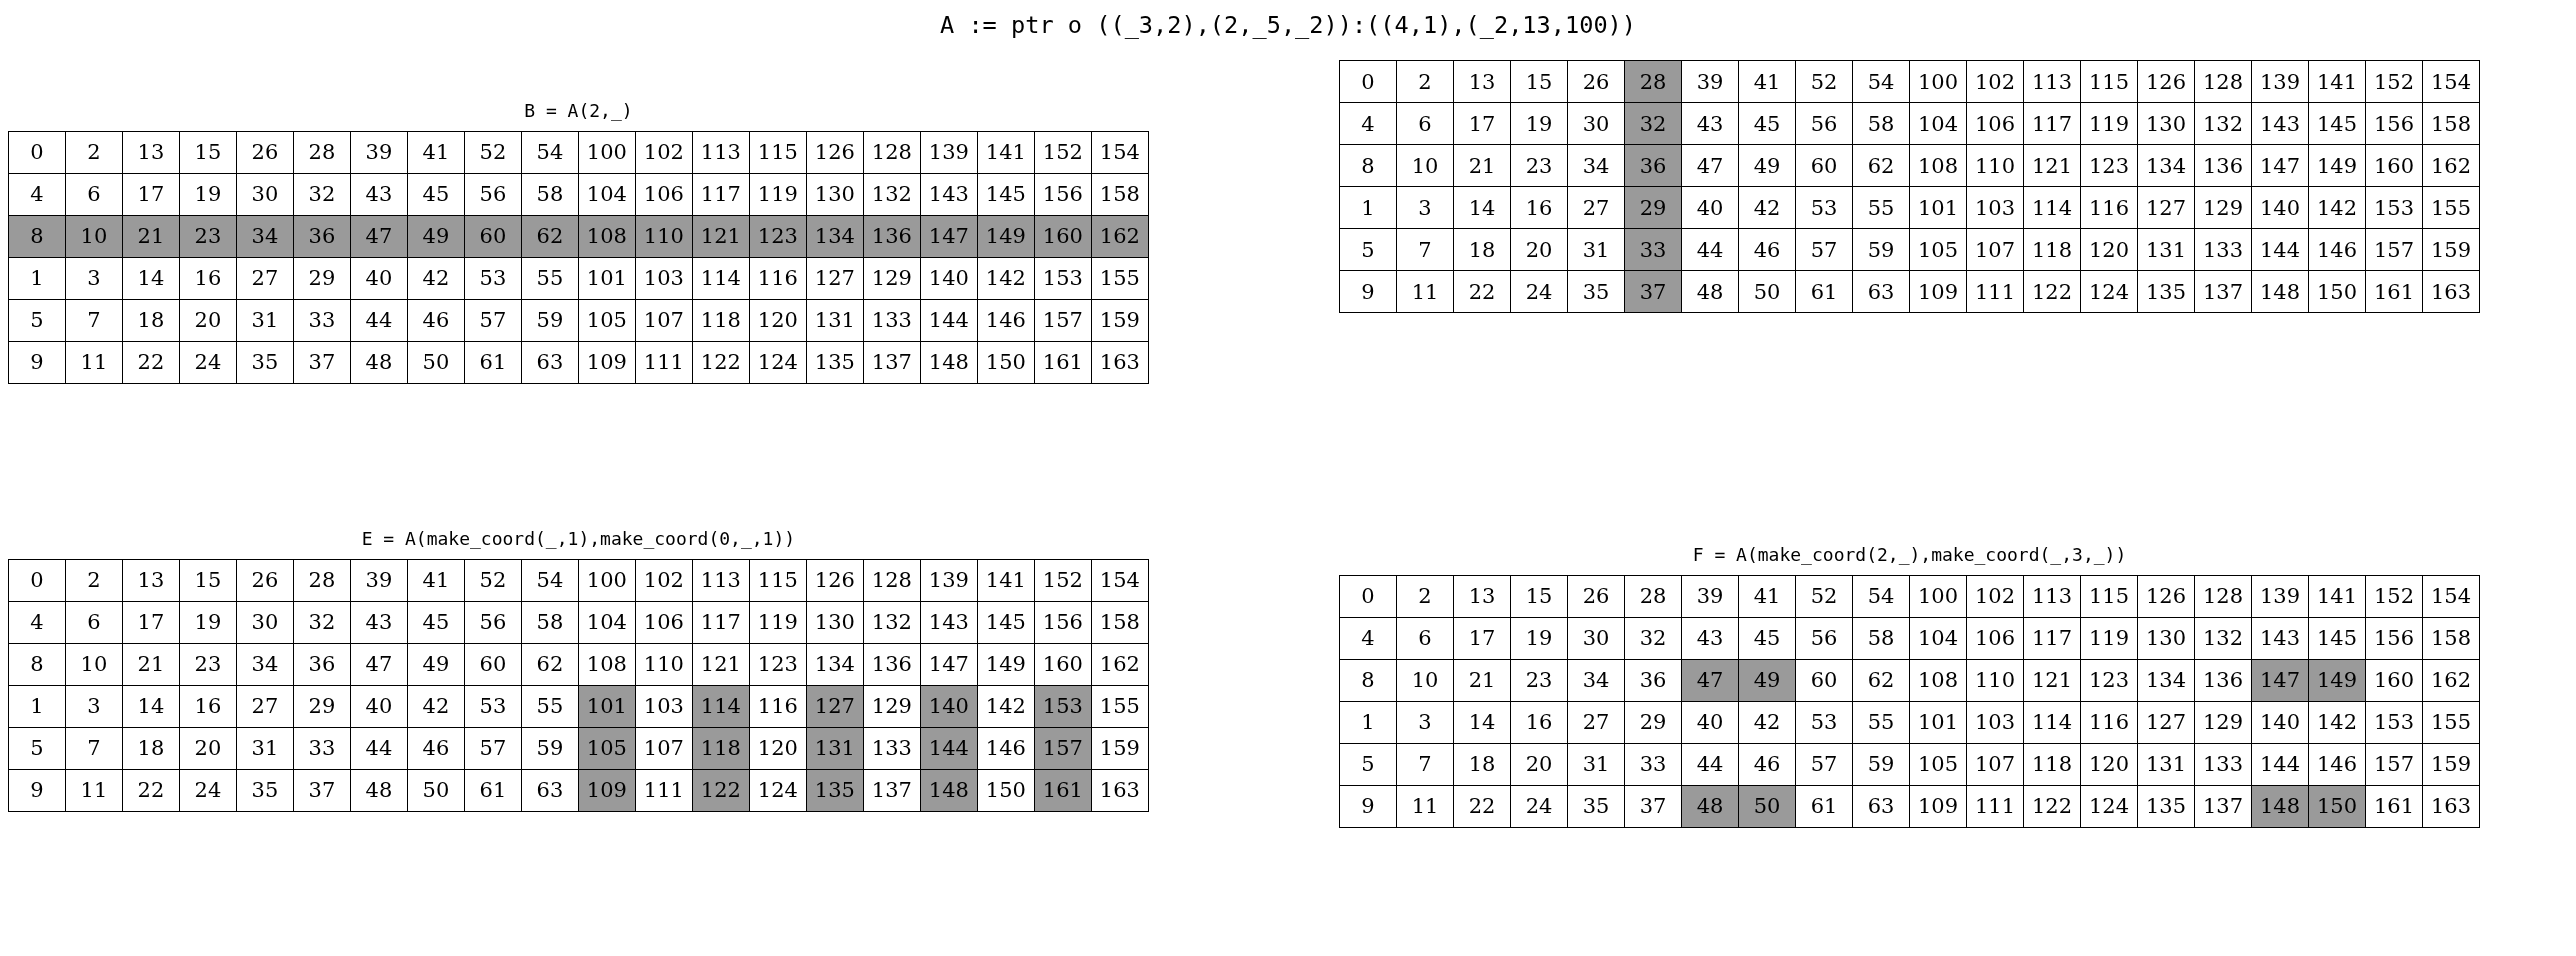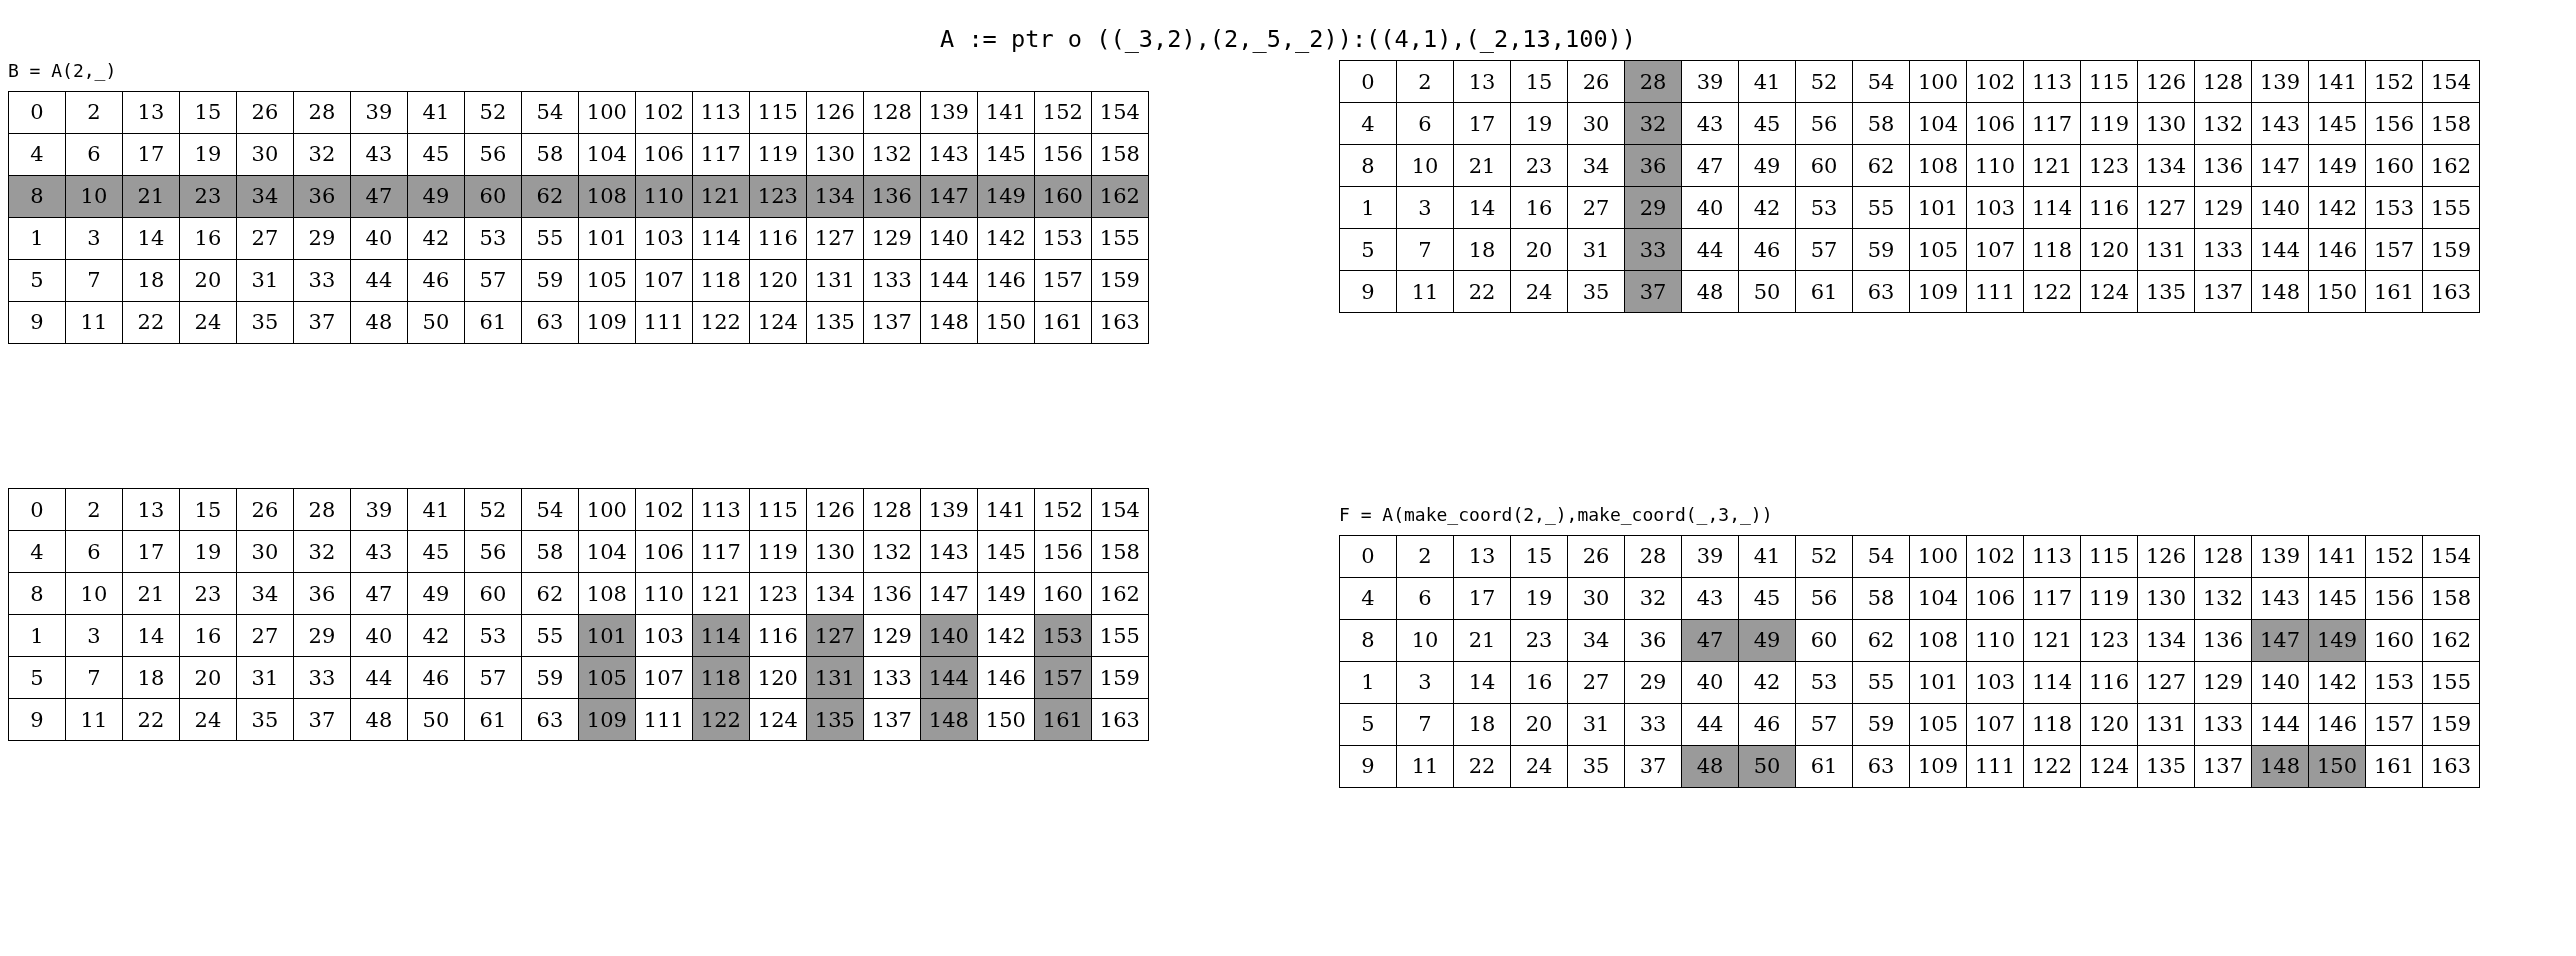--- a/index.html
+++ b/index.html
@@ -19,7 +19,7 @@
     font-family: "DejaVu Sans Mono", monospace;
     font-size: 23.6px;
     text-align: center;
-    margin-top: 25px;
+    margin-top: 11px;
     letter-spacing: 0px;
     white-space: pre;
   }

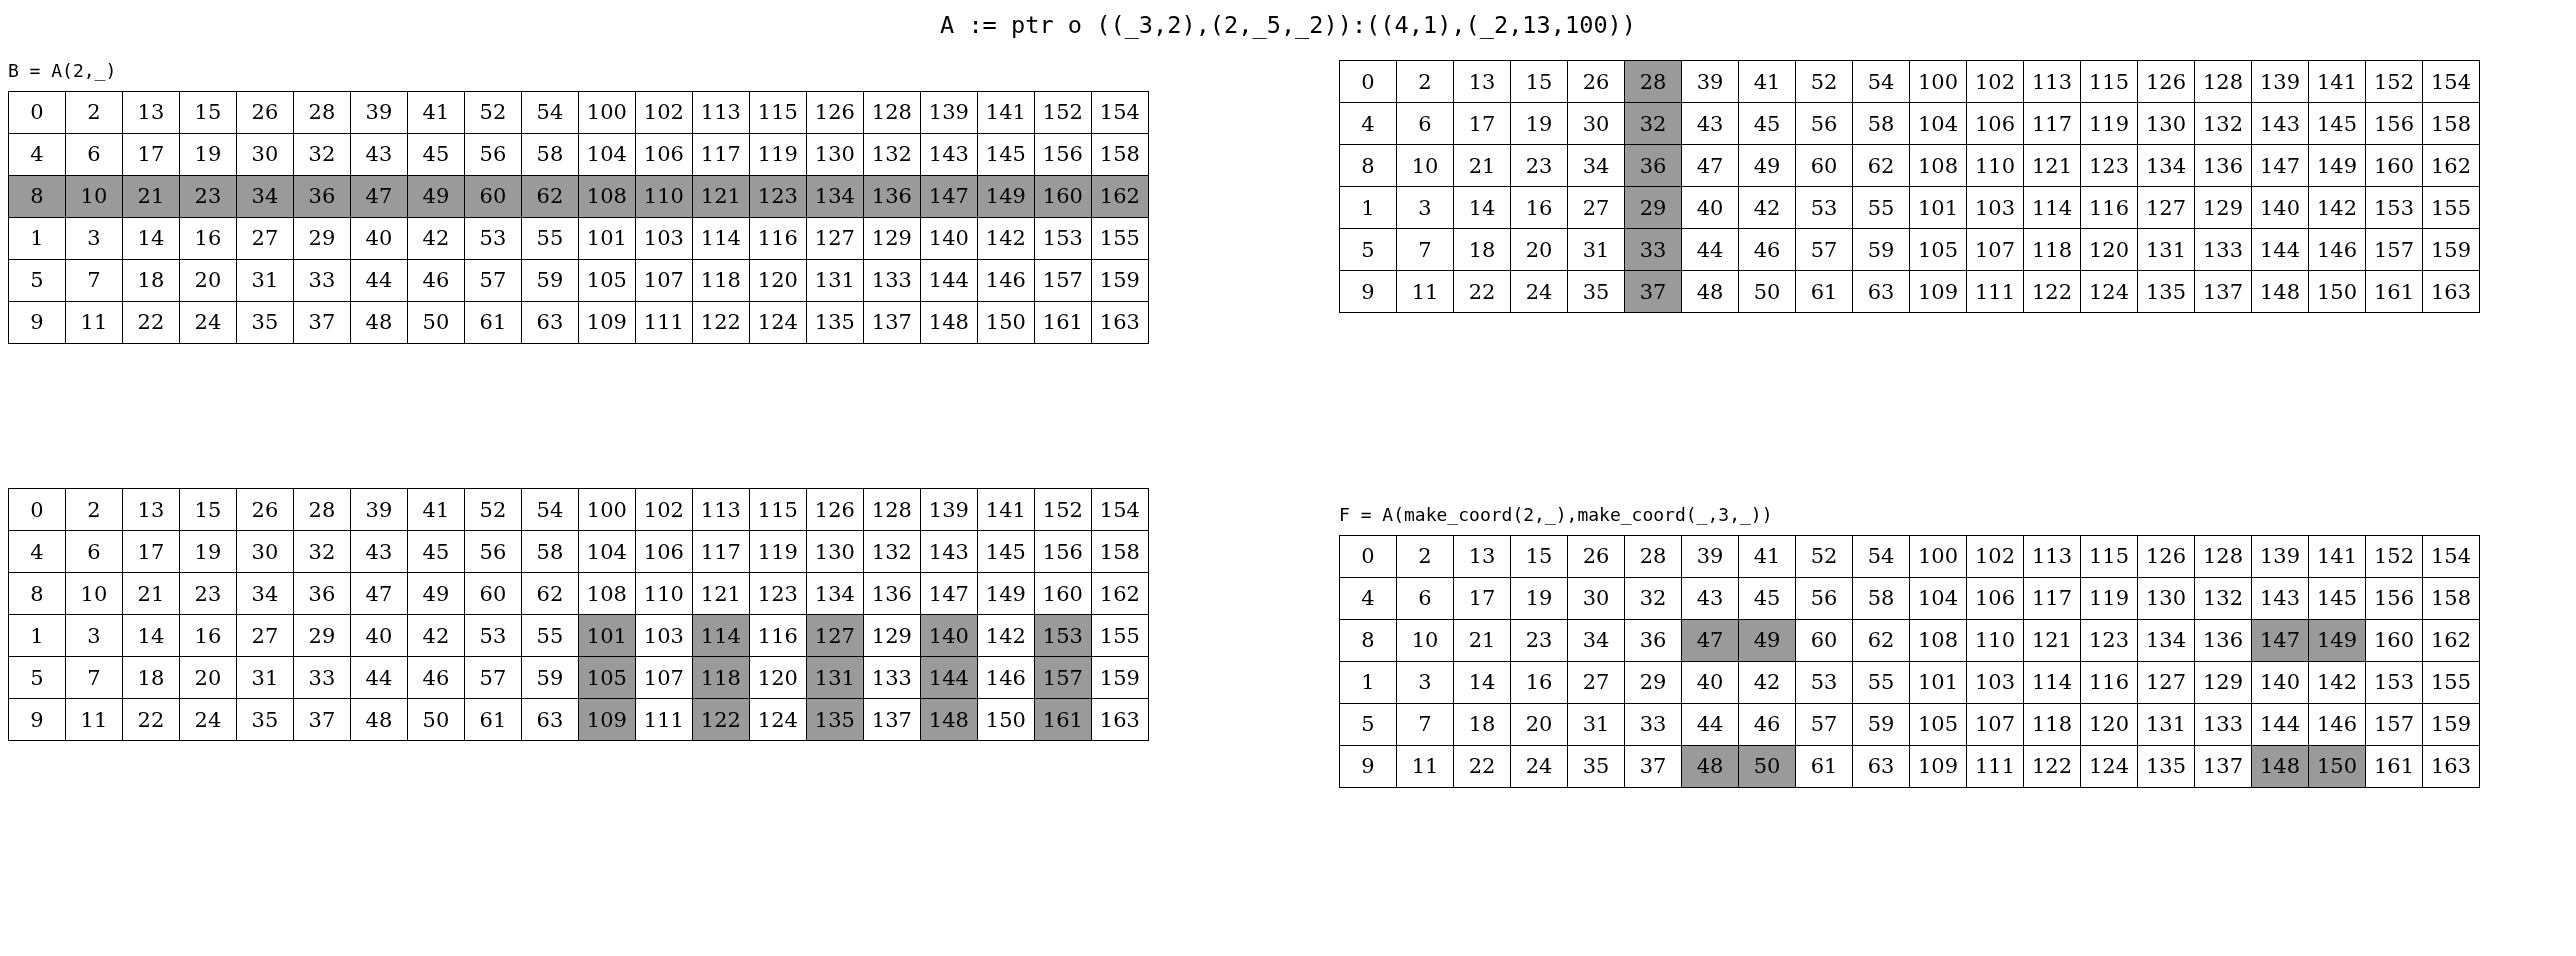--- a/index.html
+++ b/index.html
@@ -29,8 +29,10 @@
   .panel-caption {
     font-family: "DejaVu Sans Mono", monospace;
     font-size: 18px;
+    text-align: center;
     white-space: pre;
     margin-bottom: 9.5px;
+    margin-top: 40px;
   }
   table.matrix {
     border-collapse: collapse;

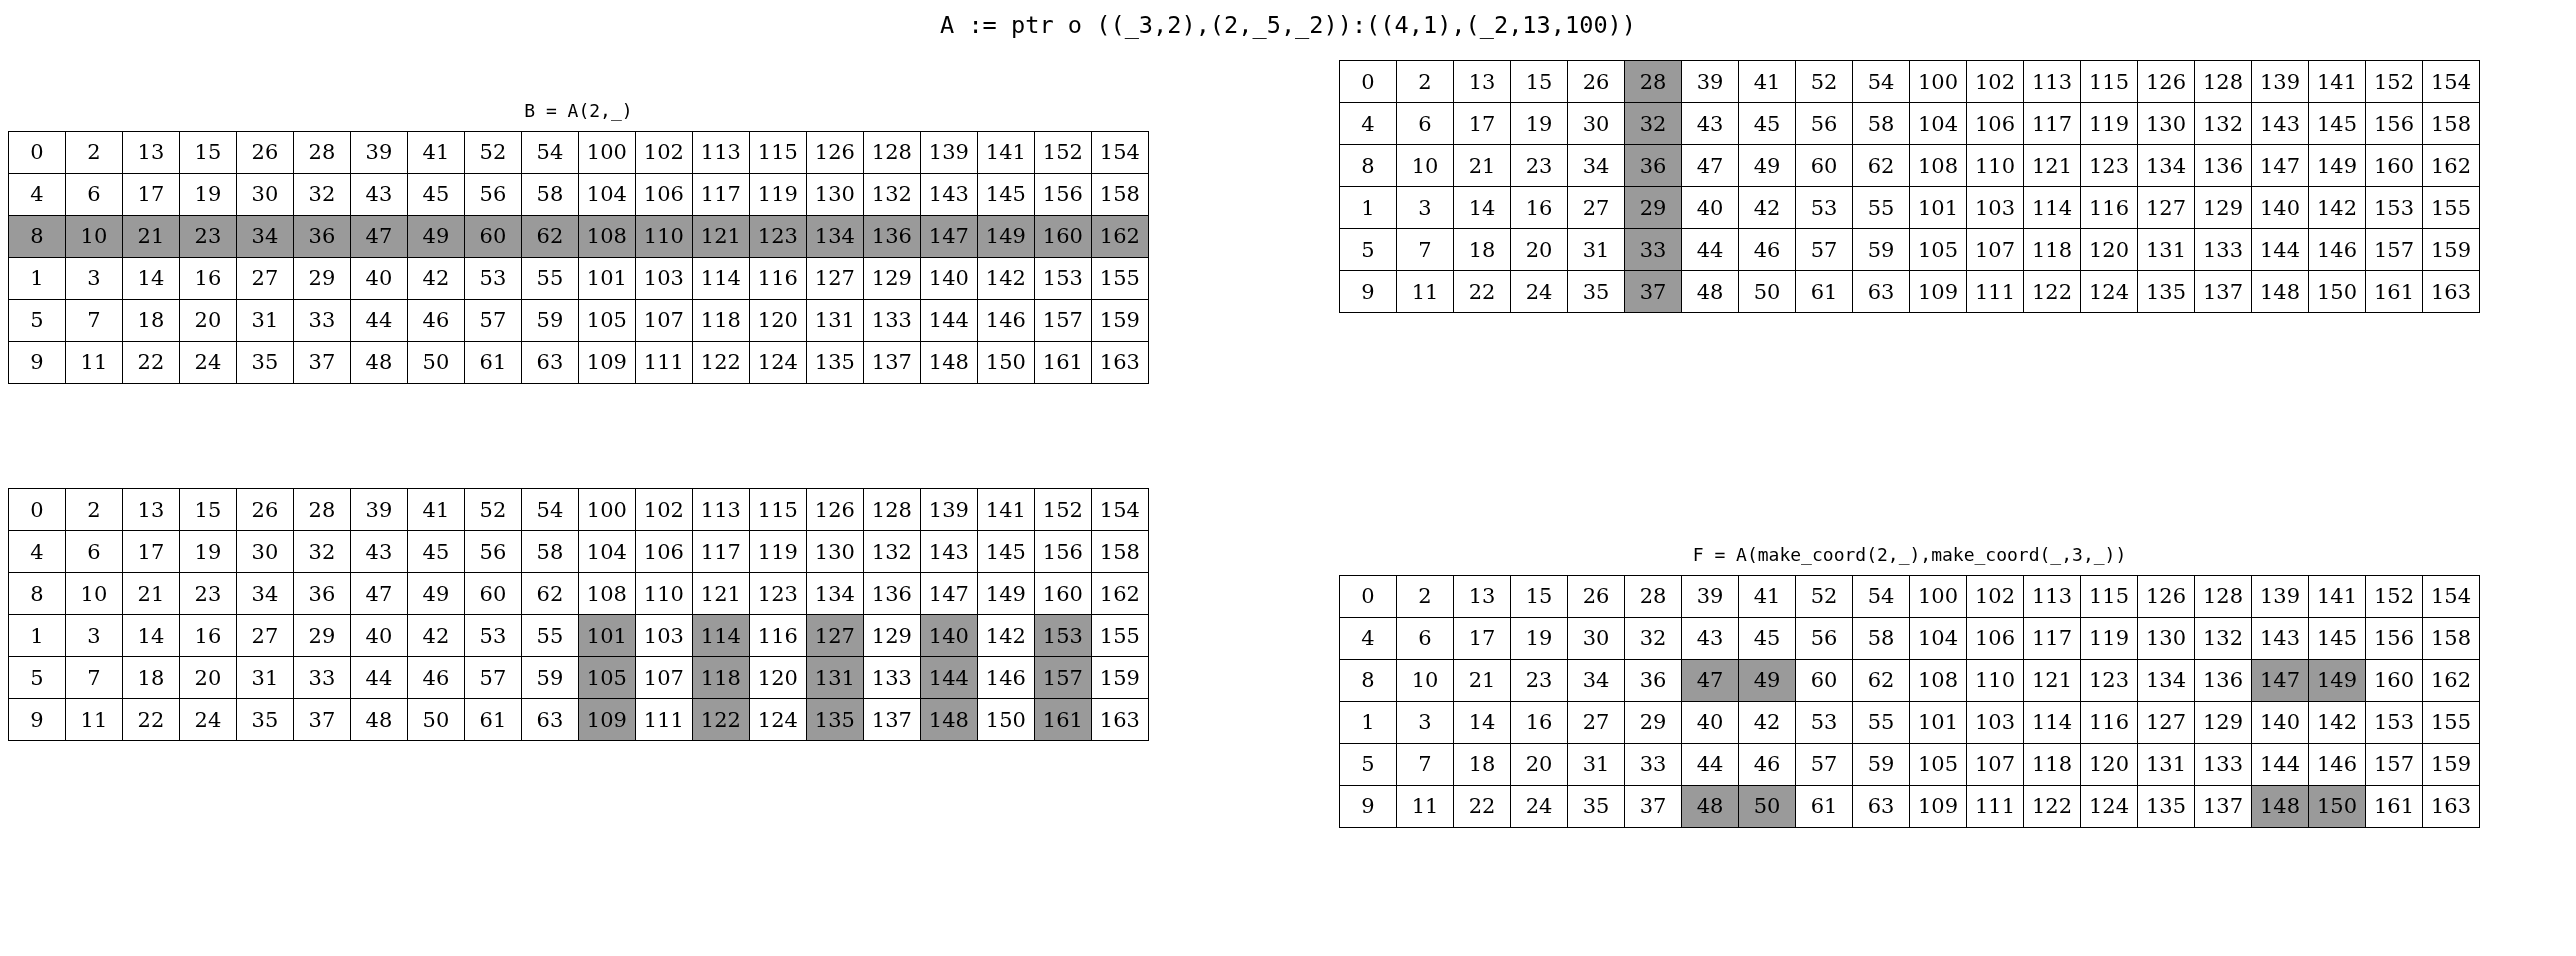--- a/index.html
+++ b/index.html
@@ -343,6 +343,7 @@
 </div>
 
 <div class="grid-wrap" id="panel-e">
+  <div class="panel-caption">E = A(make_coord(_,1),make_coord(0,_,1))</div>
   <table class="matrix">
       <tbody>
         <tr>

